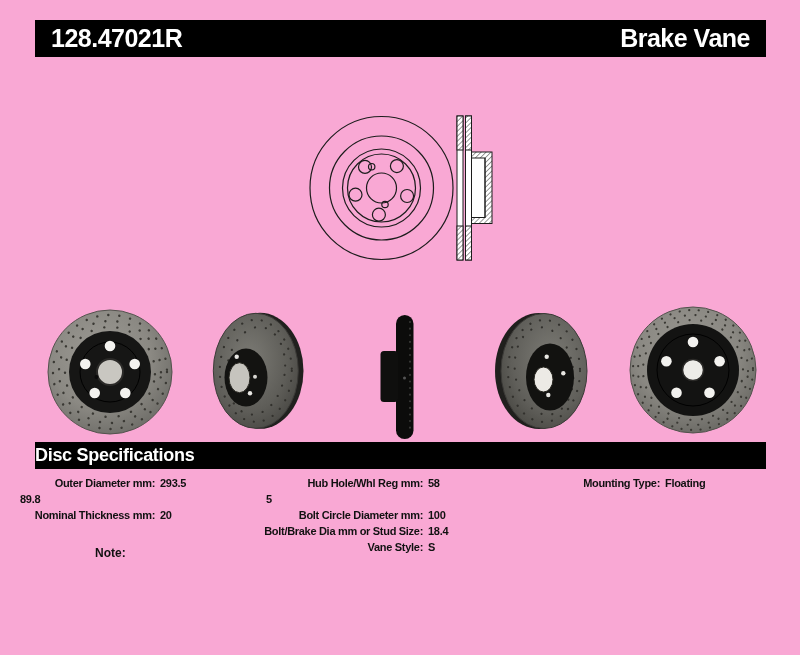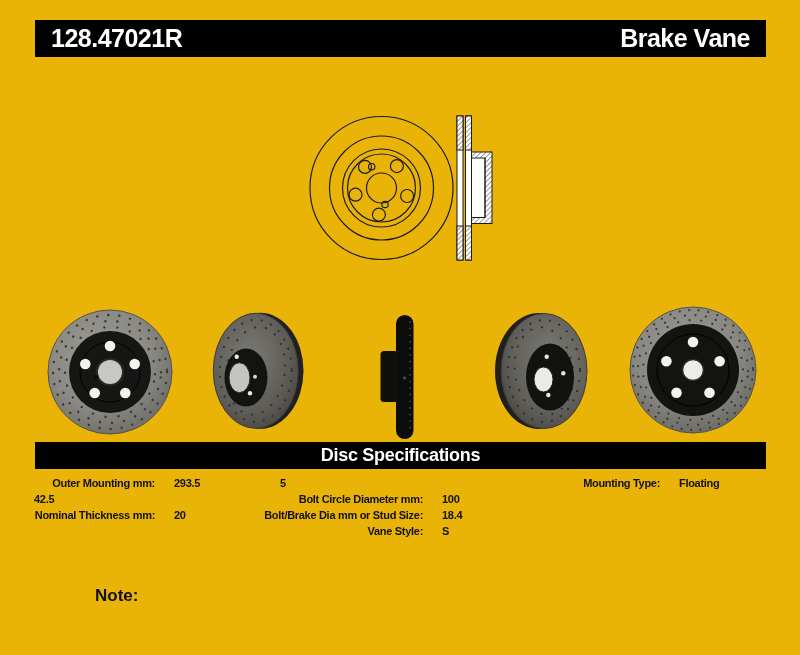--- a/index.html
+++ b/index.html
@@ -4,7 +4,7 @@
 <style>
   html,body{margin:0;padding:0;background:#ffffff;}
   .page{
-    position:relative;width:800px;height:655px;background:#eab308;overflow:hidden;
+    position:relative;width:800px;height:655px;background:#f9a8d4;overflow:hidden;
     font-family:"Liberation Sans", sans-serif;color:#111;
   }
   .bar{

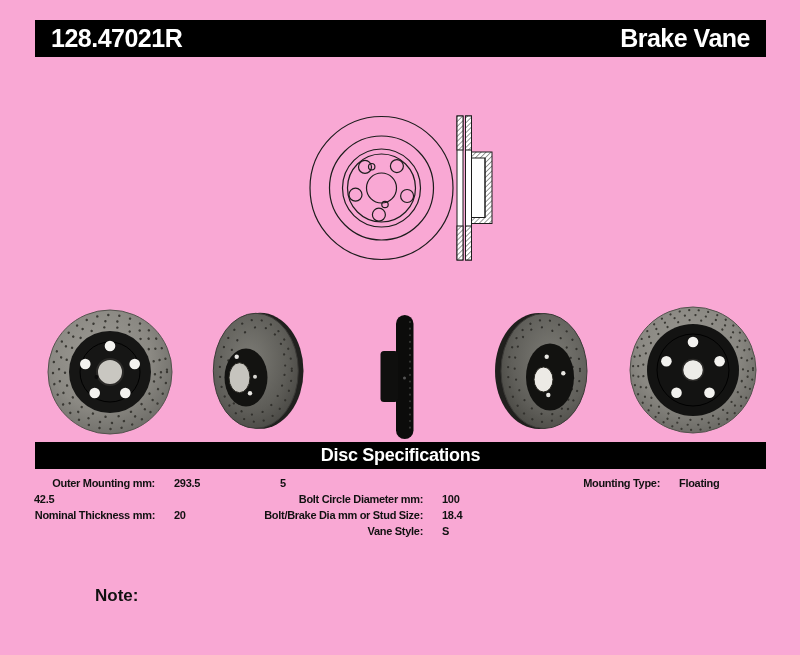--- a/index.html
+++ b/index.html
@@ -16,7 +16,7 @@
     padding:0 16px;font-size:25px;letter-spacing:-0.5px;
   }
   .spec-bar{
-    top:442px;height:27px;display:flex;align-items:center;justify-content:center;
+    top:442px;height:27px;display:flex;align-items:center;justify-content:flex-start;
     font-size:18px;letter-spacing:-0.3px;
   }
   .tech-drawing{position:absolute;left:295px;top:100px;}

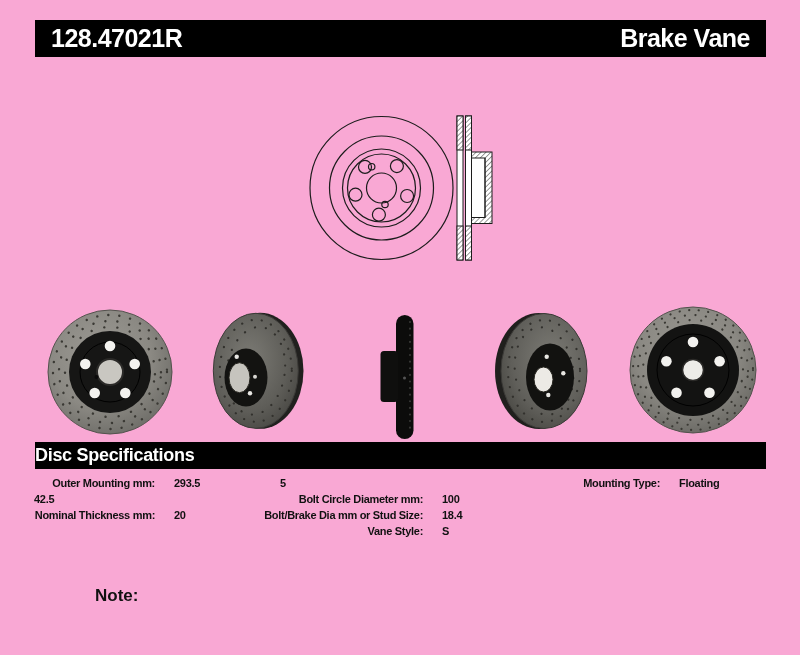--- a/index.html
+++ b/index.html
@@ -173,7 +173,7 @@
 
   <div class="spec-col col-left">
     <div class="spec-row">
-      <span class="lbl">Outer Mounting mm:</span>
+      <span class="lbl">Outer Diameter mm:</span>
       <span class="val">293.5</span>
     </div>
     <div class="spec-row">

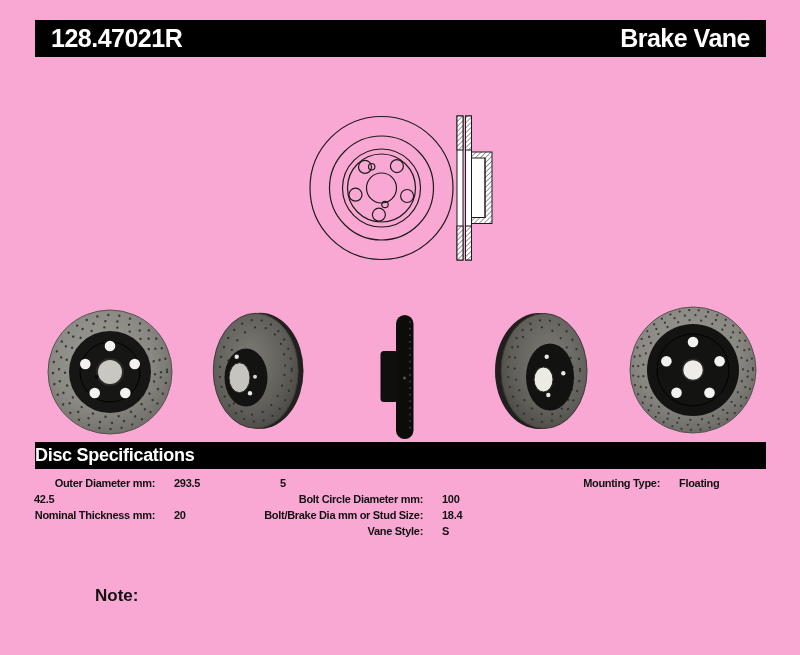--- a/index.html
+++ b/index.html
@@ -30,7 +30,7 @@
   .col-left  .lbl{width:140px;}
   .col-center .lbl{width:162px;}
   .col-right .lbl{width:100px;}
-  .spec-row .val{margin-left:19px;white-space:nowrap;}
+  .spec-row .val{margin-left:5px;white-space:nowrap;}
   .note{position:absolute;left:95px;top:586px;font-size:17px;font-weight:bold;}
 </style>
 </head>

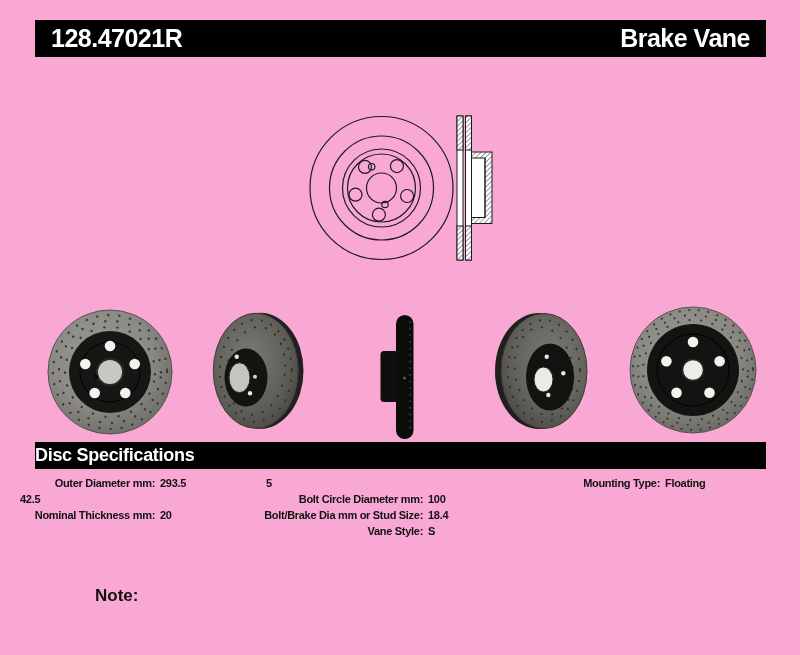--- a/index.html
+++ b/index.html
@@ -187,6 +187,10 @@
 
   <div class="spec-col col-center">
     <div class="spec-row">
+      <span class="lbl">Hub Hole/Whl Reg mm:</span>
+      <span class="val">58</span>
+    </div>
+    <div class="spec-row">
       <span class="val">5</span>
     </div>
     <div class="spec-row">

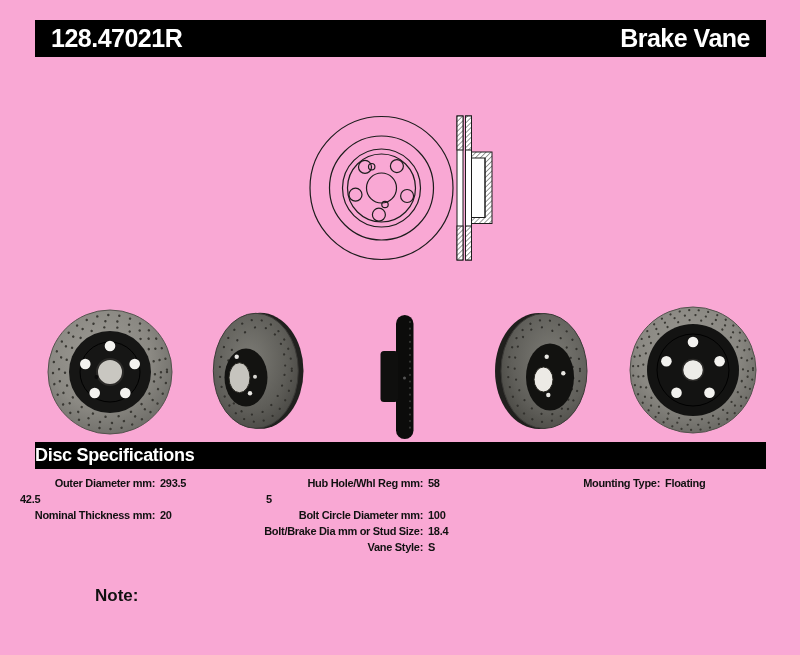--- a/index.html
+++ b/index.html
@@ -177,7 +177,7 @@
       <span class="val">293.5</span>
     </div>
     <div class="spec-row">
-      <span class="val">42.5</span>
+      <span class="val">89.8</span>
     </div>
     <div class="spec-row">
       <span class="lbl">Nominal Thickness mm:</span>

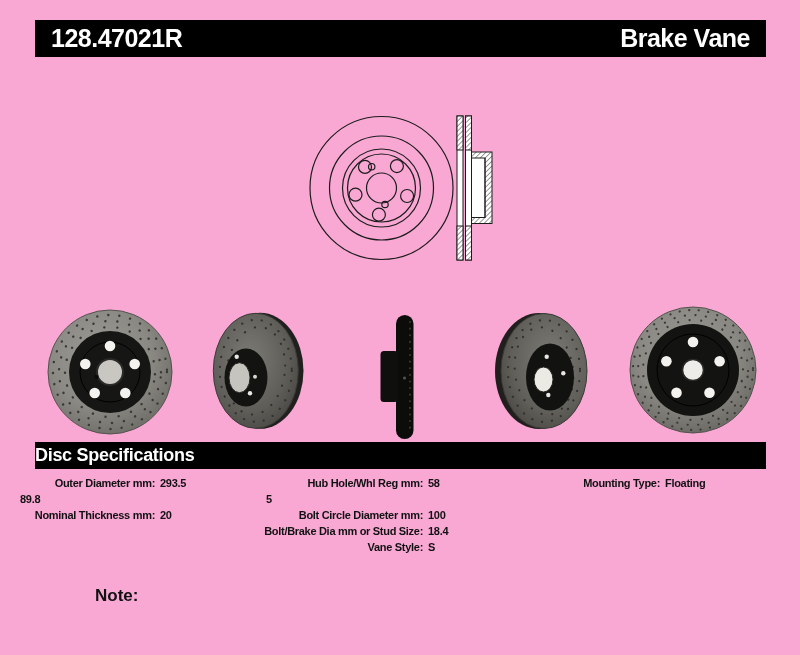--- a/index.html
+++ b/index.html
@@ -31,7 +31,7 @@
   .col-center .lbl{width:162px;}
   .col-right .lbl{width:100px;}
   .spec-row .val{margin-left:5px;white-space:nowrap;}
-  .note{position:absolute;left:95px;top:586px;font-size:17px;font-weight:bold;}
+  .note{position:absolute;left:95px;top:546px;font-size:12px;font-weight:bold;}
 </style>
 </head>
 <body>

